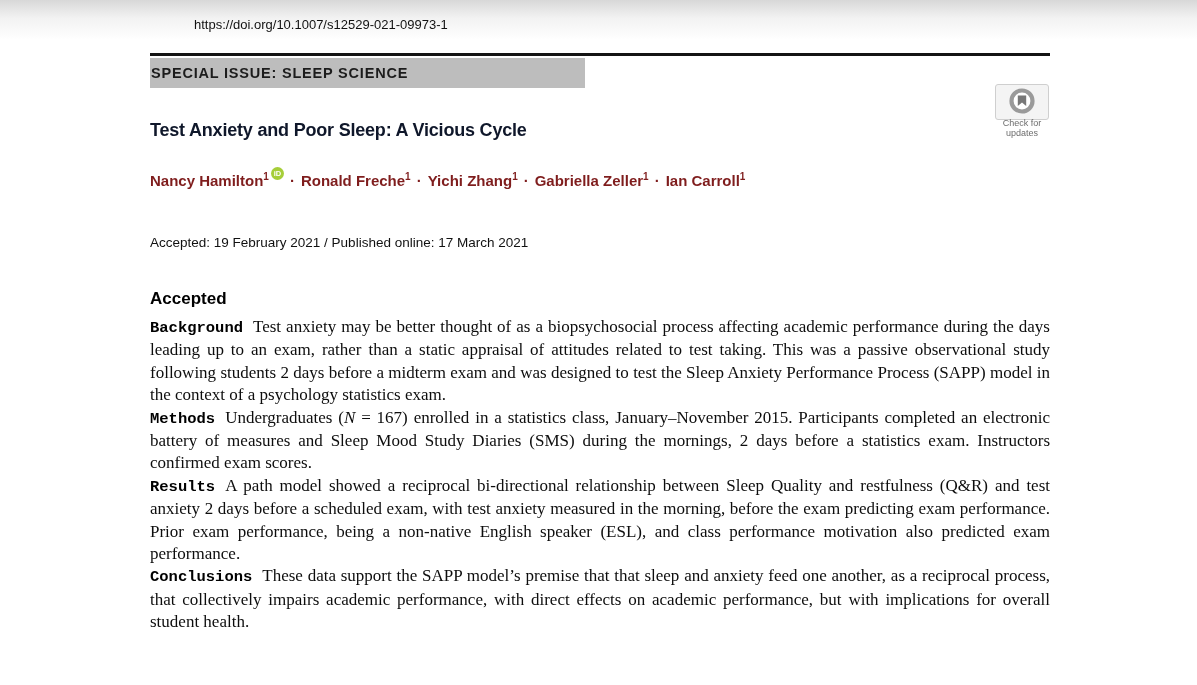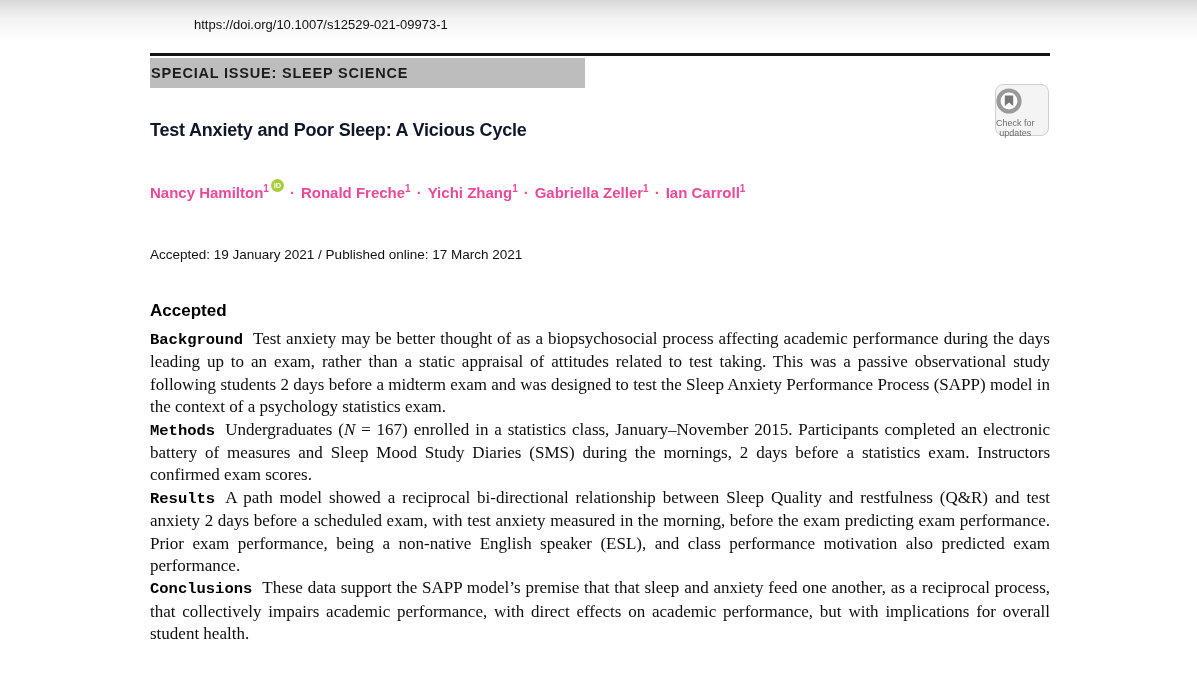--- a/index.html
+++ b/index.html
@@ -36,11 +36,11 @@
   }
   .badge {
     position: absolute; left: 845px; top: 84px;
-    width: 54px; height: 52px;
+    width: 54px; height: 36px;
     background: #f4f4f4;
     border: 1px solid #cfcfcf;
-    border-radius: 8px;
-    display: flex; flex-direction: column; align-items: flex-start;
+    border-radius: 3px;
+    display: flex; flex-direction: column; align-items: center;
     padding-top: 3px;
     cursor: pointer;
   }

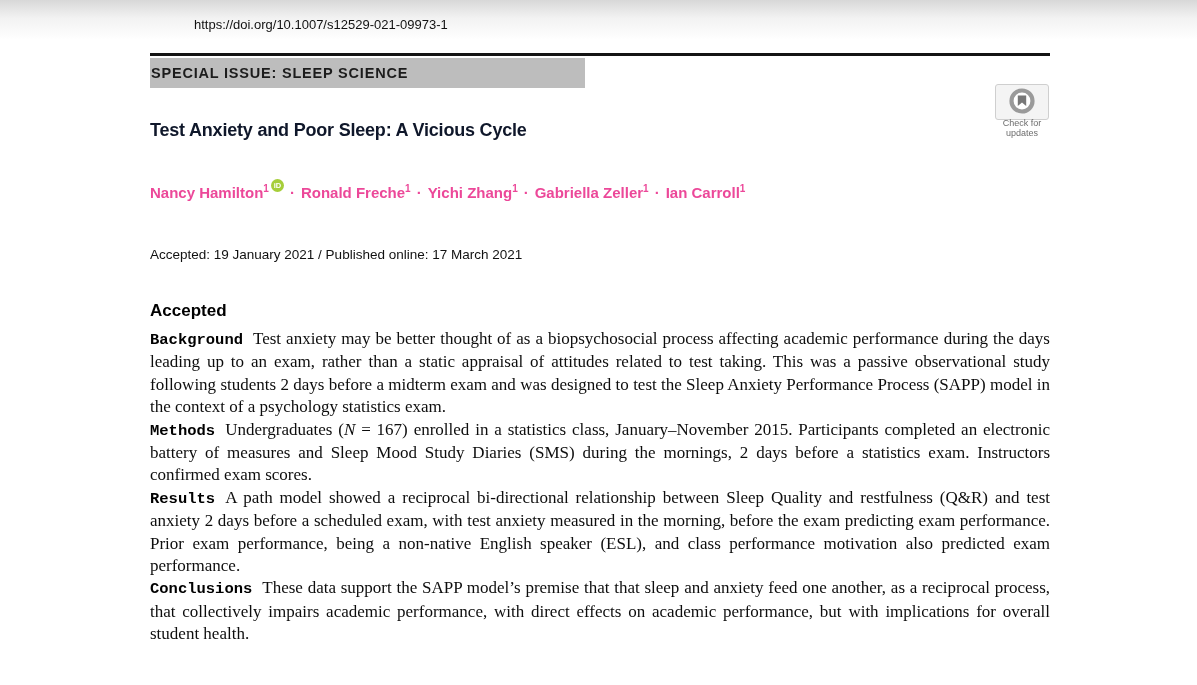--- a/index.html
+++ b/index.html
@@ -51,8 +51,8 @@
     letter-spacing: -0.2px;
   }
   .authors {
-    margin-top: 38px;
-    font-size: 15px; font-weight: bold; color: #ec4899;
+    margin-top: 26px;
+    font-size: 15px; font-weight: bold; color: #7f1d1d;
   }
   .authors sup { font-size: 10px; font-weight: bold; }
   .author-sep { margin: 0 6px; }

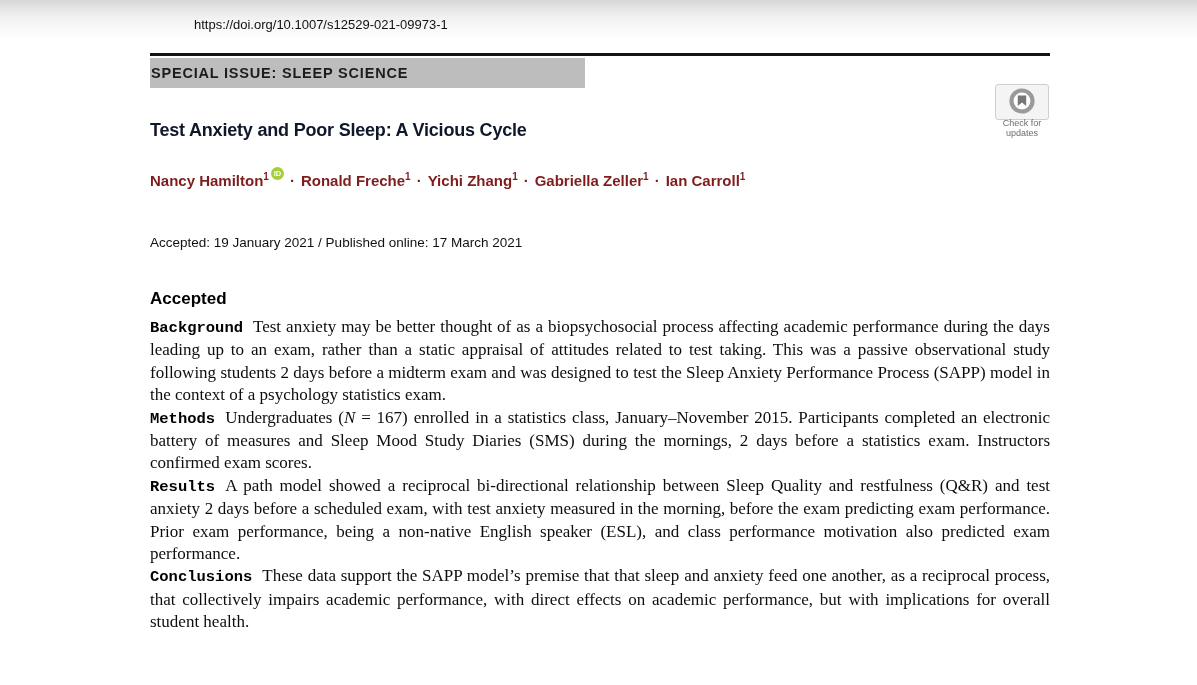--- a/index.html
+++ b/index.html
@@ -130,7 +130,7 @@
   </div>
 
   <div class="dates">
-    <div>Accepted: 19 January 2021 / Published online: 17 March 2021</div>
+    <div>Accepted: 19 February 2021 / Published online: 17 March 2021</div>
   </div>
 
   <div class="abstract-heading">Accepted</div>

